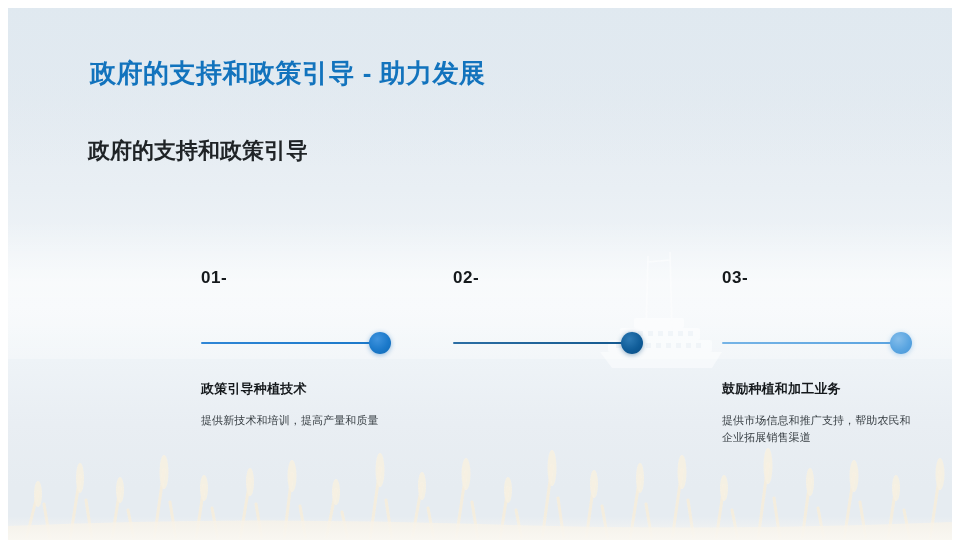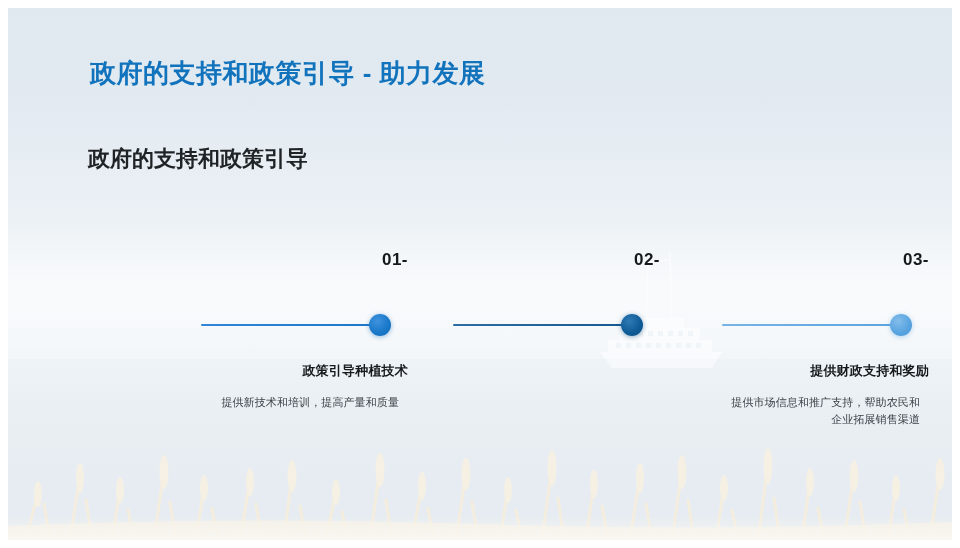--- a/index.html
+++ b/index.html
@@ -105,7 +105,7 @@
   .subtitle {
     position: absolute;
     left: 80px;
-    top: 136px;
+    top: 128px;
     font-size: 22px;
     font-weight: 700;
     color: #1f2326;

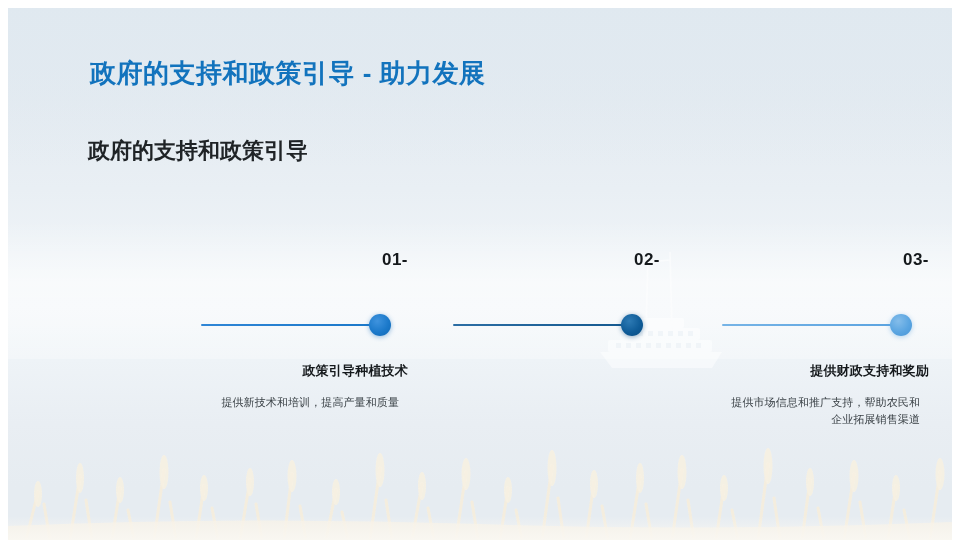--- a/index.html
+++ b/index.html
@@ -122,9 +122,8 @@
   }
   .col {
     position: absolute;
-    top: 240px;
+    top: 258px;
     width: 215px;
-    text-align: right;
   }
   .col-0 { left: 185px; }
   .col-1 { left: 437px; }

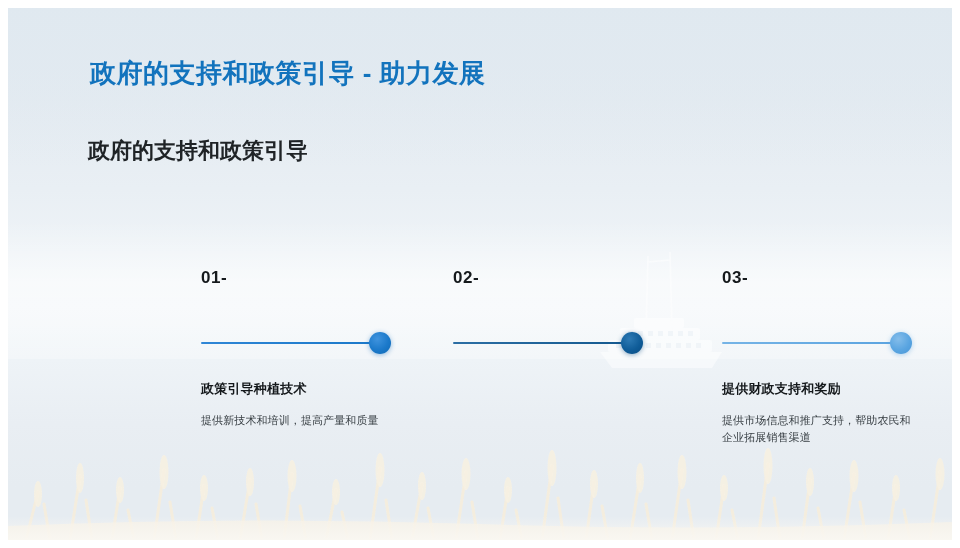--- a/index.html
+++ b/index.html
@@ -337,7 +337,7 @@
         <div class="bar"></div>
         <div class="dot"></div>
       </div>
-      <div class="head">提供财政支持和奖励</div>
+      <div class="head">鼓励种植和加工业务</div>
       <div class="body">提供市场信息和推广支持，帮助农民和企业拓展销售渠道</div>
     </div>
 

